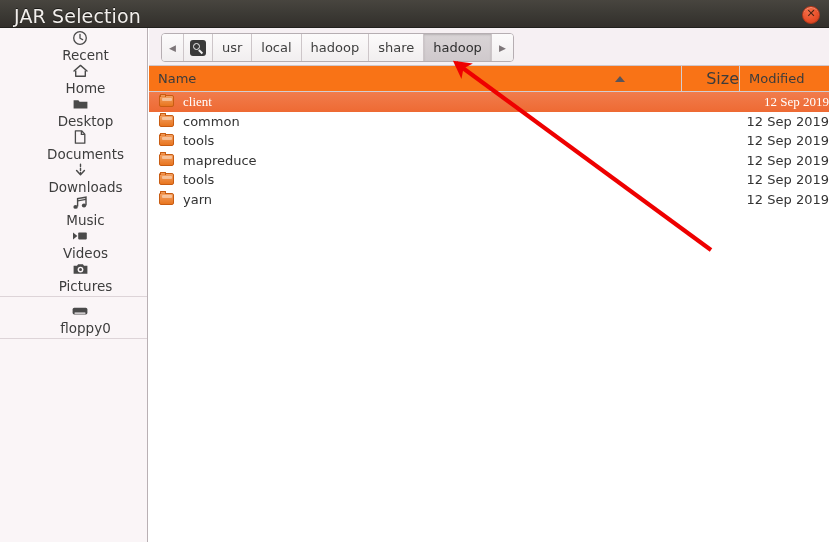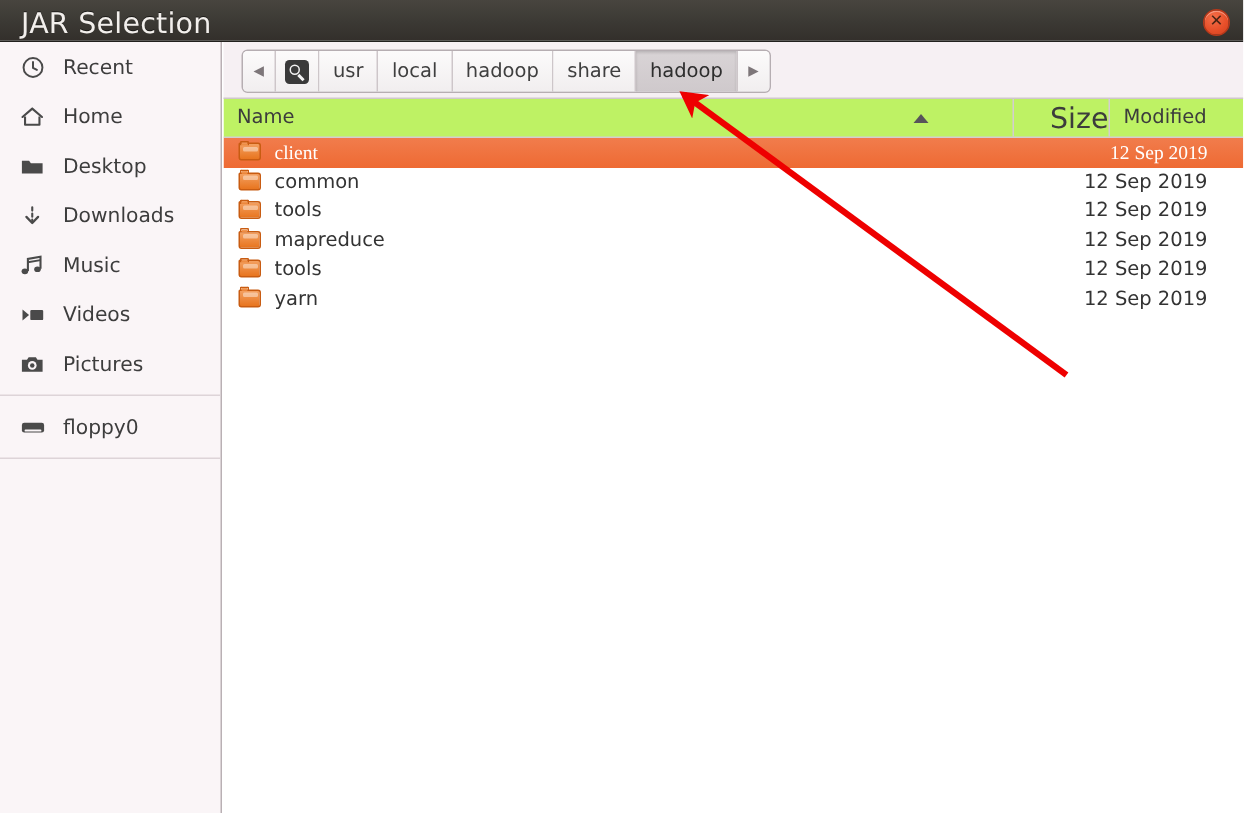--- a/index.html
+++ b/index.html
@@ -84,9 +84,10 @@
     height: 33px;
     display: flex;
     align-items: center;
-    padding-left: 12px;
-    cursor: pointer;
-    box-sizing: border-box;
+    padding-left: 24px;
+    cursor: pointer;
+    box-sizing: border-box;
+    flex-direction: column;
   }
   .side-item .s-icon {
     width: 19px;

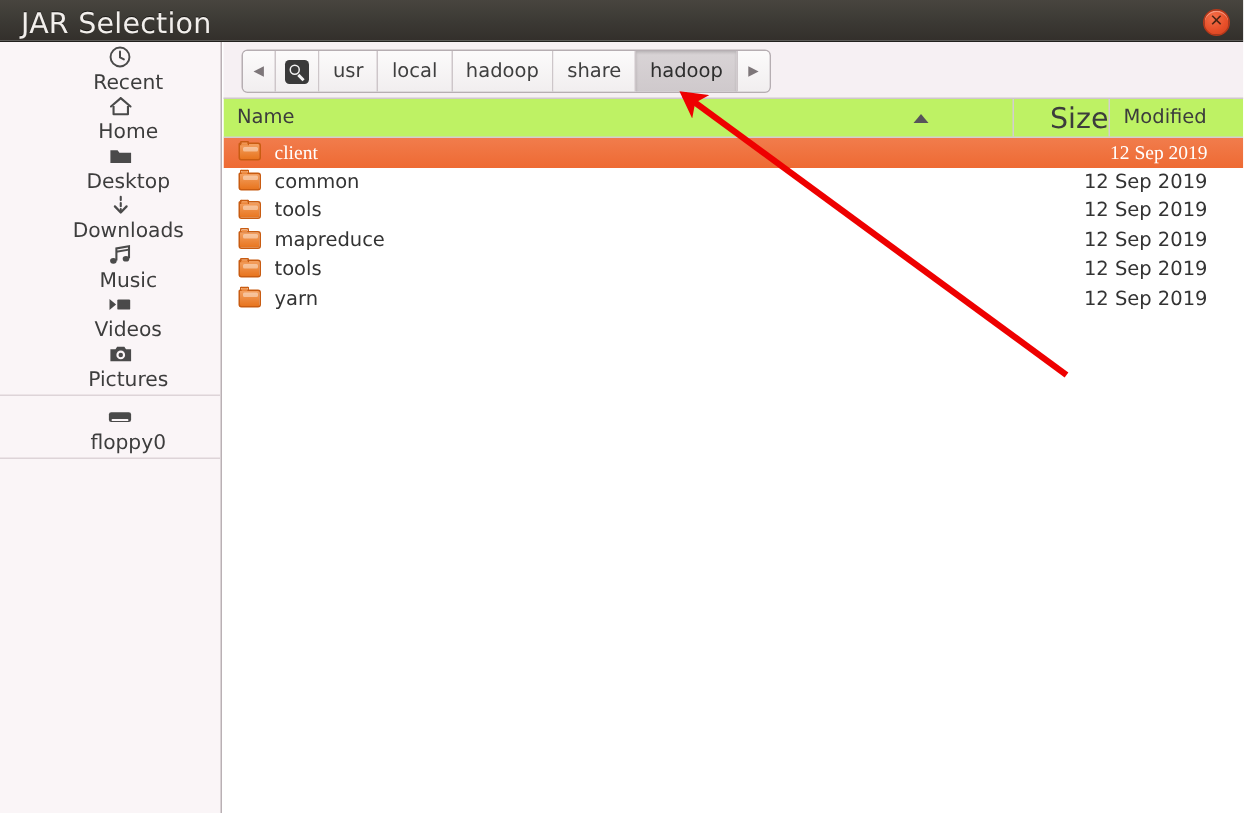--- a/index.html
+++ b/index.html
@@ -200,7 +200,7 @@
   #list-header {
     position: relative;
     height: 26px;
-    background: #bef264;
+    background: #f97316;
     border-bottom: 1px solid #d3cdd0;
     display: flex;
     align-items: flex-end;

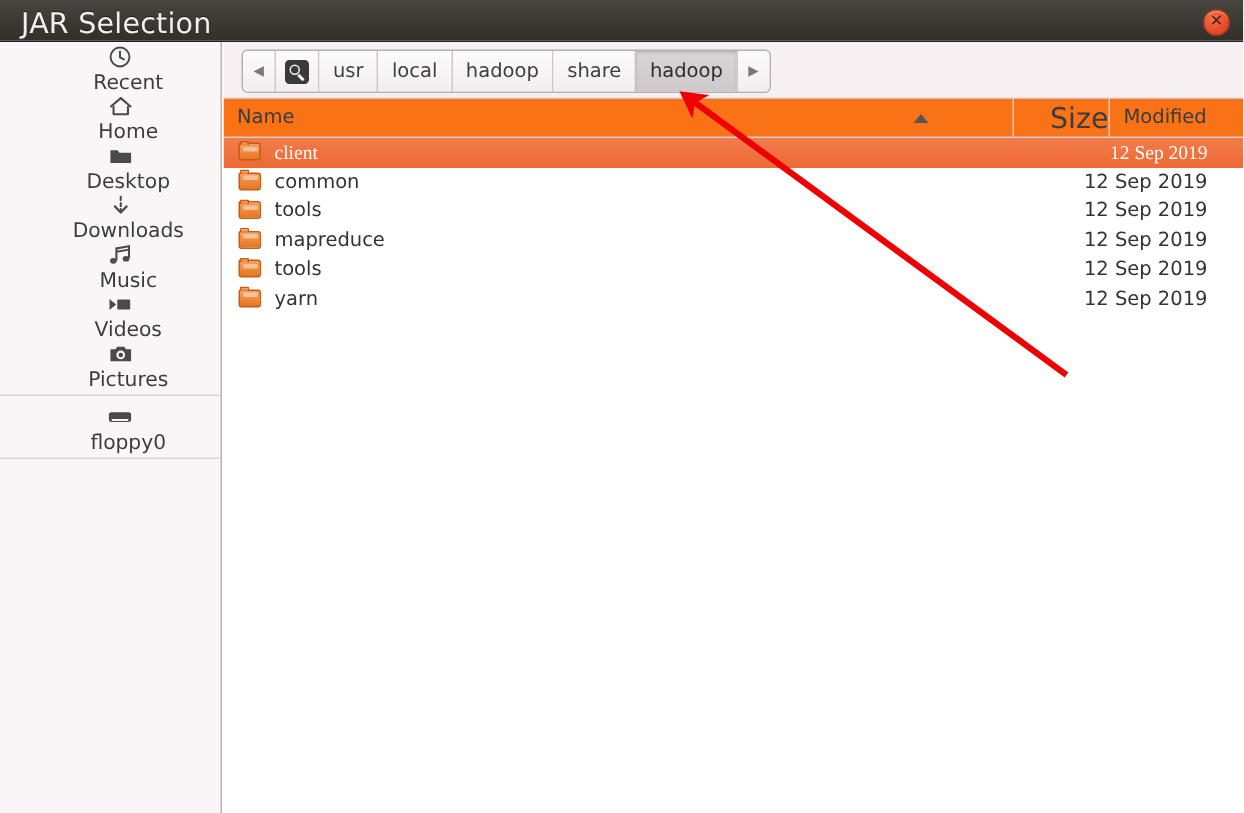--- a/index.html
+++ b/index.html
@@ -231,7 +231,7 @@
   .col-size {
     flex: 0 0 48px;
     padding-left: 24px;
-    font-size: 19px;
+    font-size: 16px;
     color: #3c3c3c;
     border-left: 1px solid #d3cdd0;
     height: 100%;

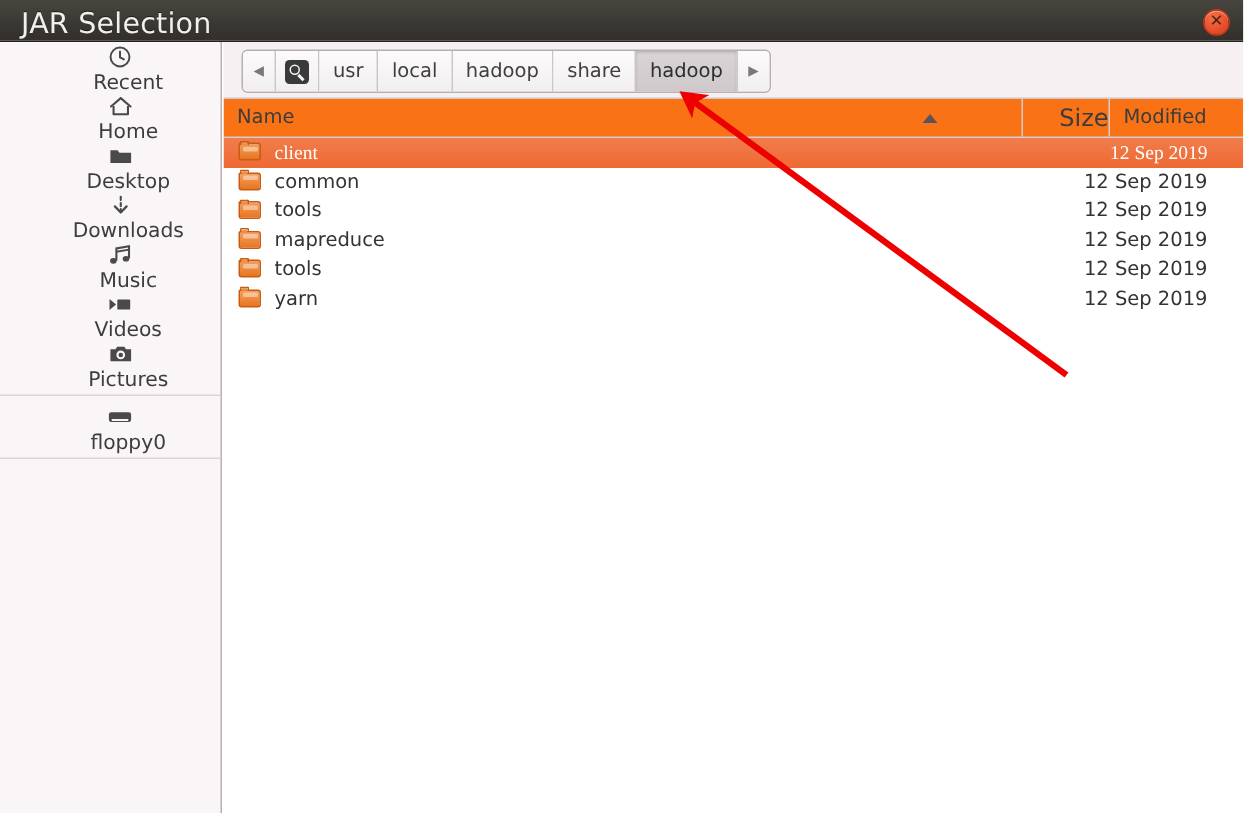--- a/index.html
+++ b/index.html
@@ -325,7 +325,7 @@
     font-size: 13px;
     color: #333333;
     text-align: right;
-    padding-right: 24px;
+    padding-right: 0;
     box-sizing: border-box;
     white-space: nowrap;
   }

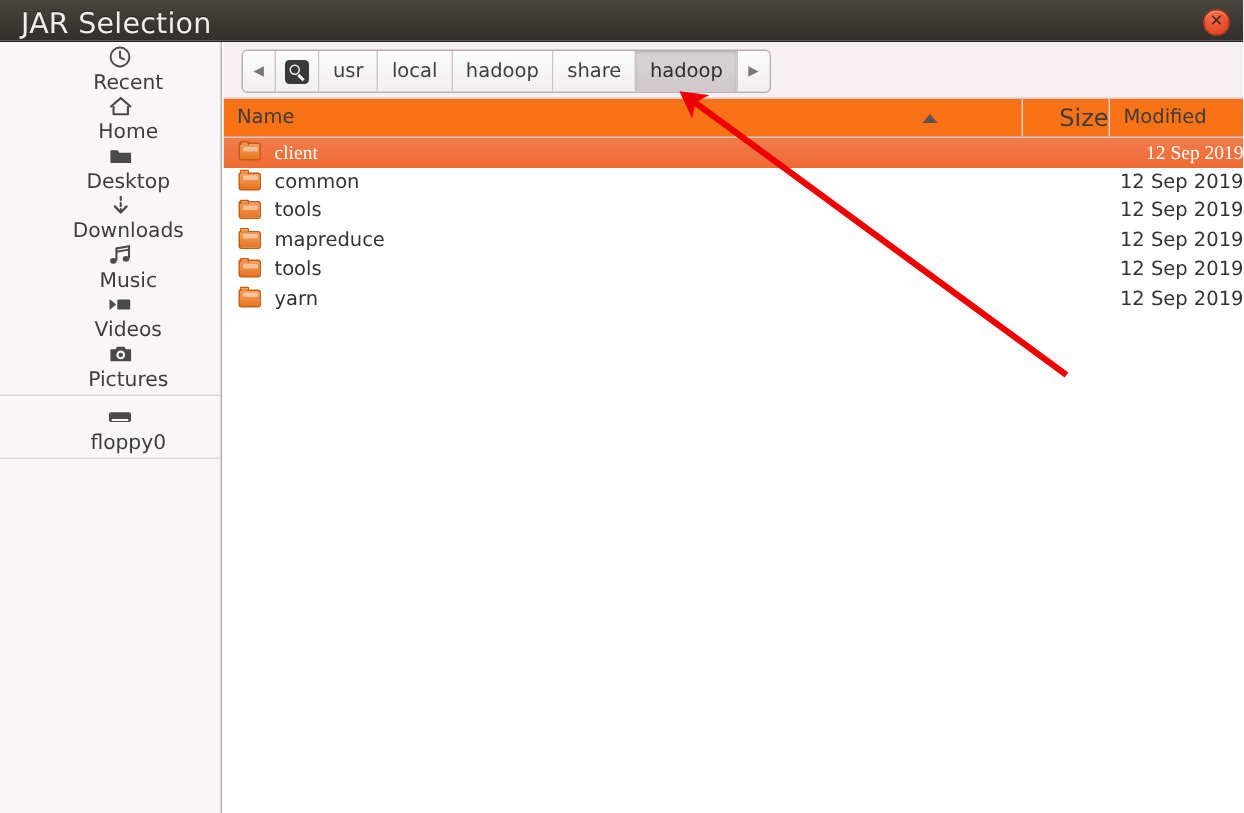--- a/index.html
+++ b/index.html
@@ -384,6 +384,15 @@
       <span class="s-label">Desktop</span>
     </div>
 
+    <div class="side-item">
+      <span class="s-icon">
+        <svg width="14" height="16" viewBox="0 0 14 16">
+          <path d="M2.4 1.8 L8.6 1.8 L11.8 5.1 L11.8 14.2 L2.4 14.2 Z" fill="none" stroke="#4a4a4a" stroke-width="1.3" stroke-linejoin="round"></path>
+          <path d="M8.4 2.0 L8.4 5.3 L11.7 5.3" fill="none" stroke="#4a4a4a" stroke-width="1.3"></path>
+        </svg>
+      </span>
+      <span class="s-label">Documents</span>
+    </div>
 
     <div class="side-item">
       <span class="s-icon">

